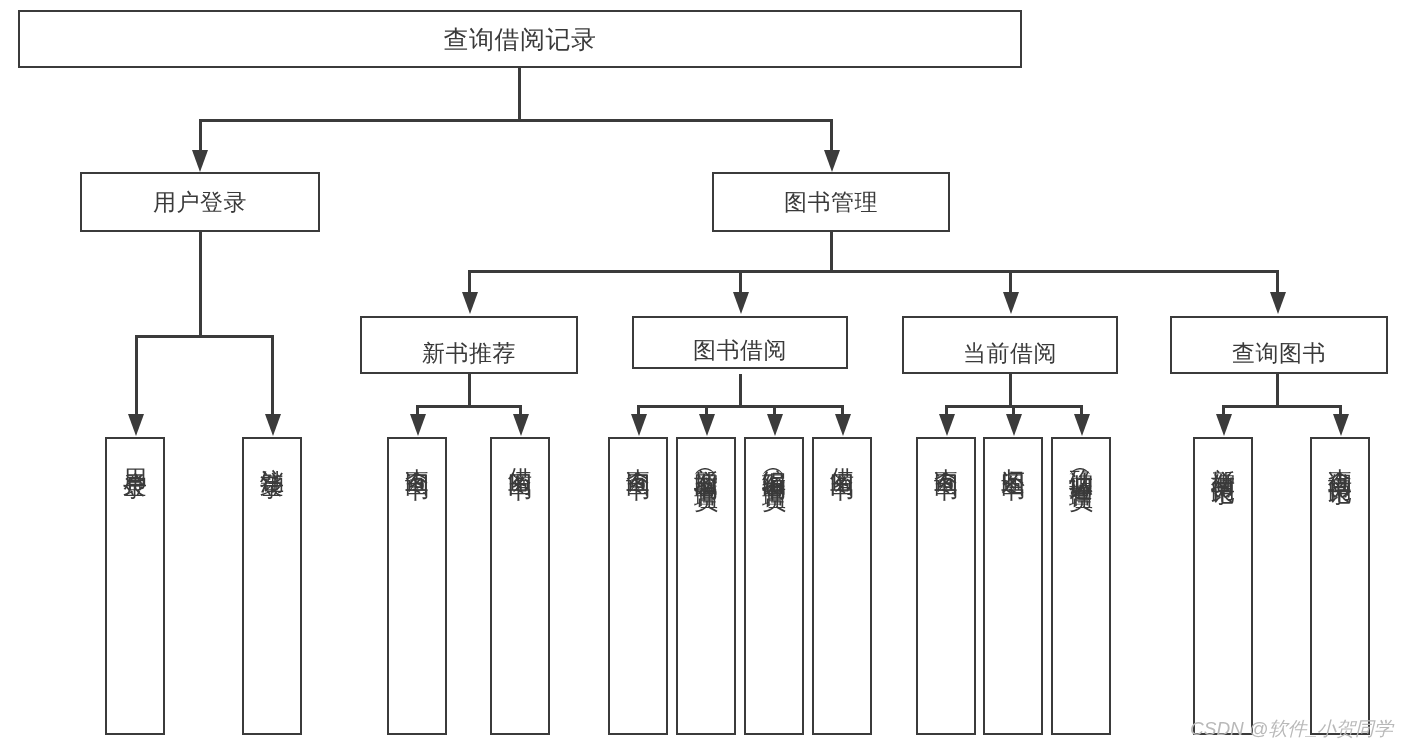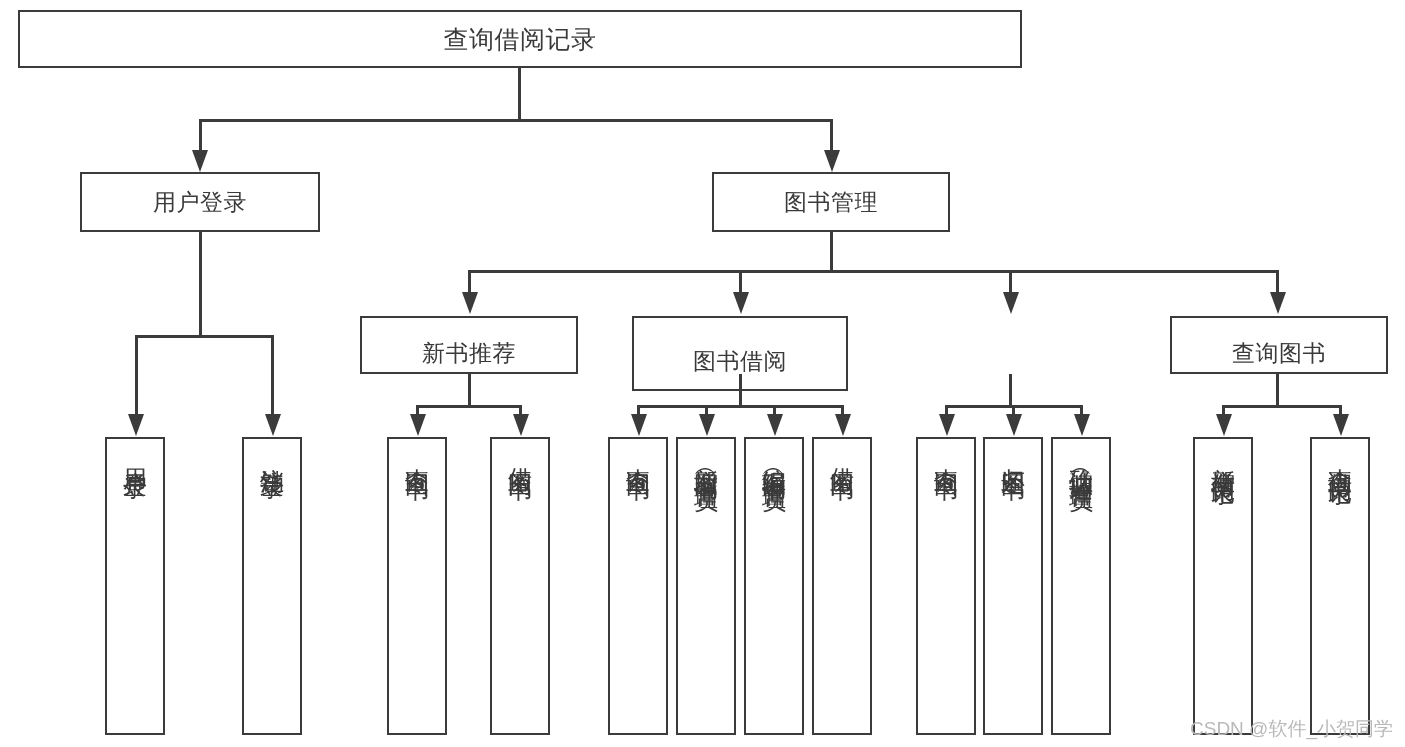--- a/index.html
+++ b/index.html
@@ -119,7 +119,7 @@
   <div class="node lvl3" style="left:360px; top:316px; width:218px; height:58px;">
     <span class="label">新书推荐</span>
   </div>
-  <div class="node lvl3" style="left:632px; top:316px; width:216px; height:75px;">
+  <div class="node lvl3" style="left:632px; top:316px; width:216px; height:53px;">
     <span class="label">图书借阅</span>
   </div>
   <div class="node lvl3" style="left:1170px; top:316px; width:218px; height:58px;">

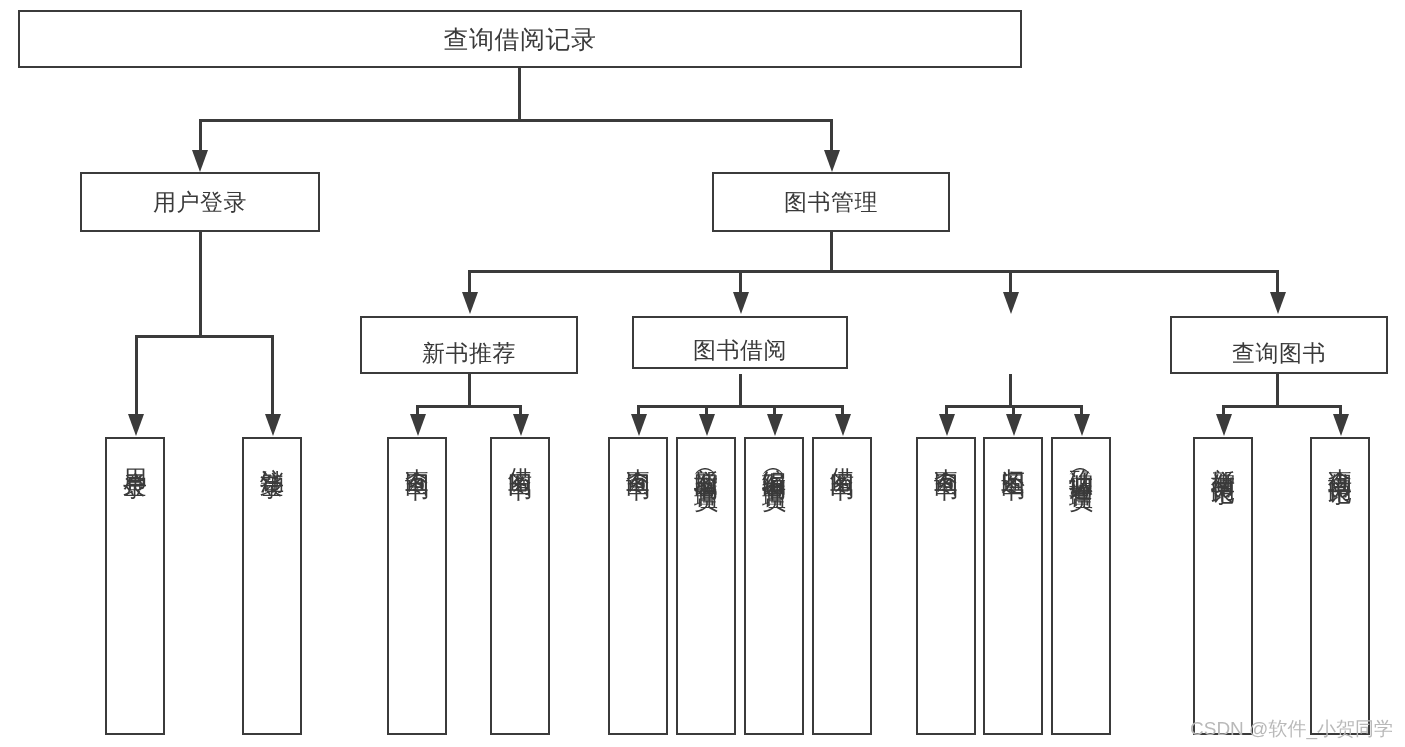--- a/index.html
+++ b/index.html
@@ -122,6 +122,9 @@
   <div class="node lvl3" style="left:632px; top:316px; width:216px; height:53px;">
     <span class="label">图书借阅</span>
   </div>
+  <div class="node lvl3" style="left:902px; top:316px; width:216px; height:58px;">
+    <span class="label">当前借阅</span>
+  </div>
   <div class="node lvl3" style="left:1170px; top:316px; width:218px; height:58px;">
     <span class="label">查询图书</span>
   </div>

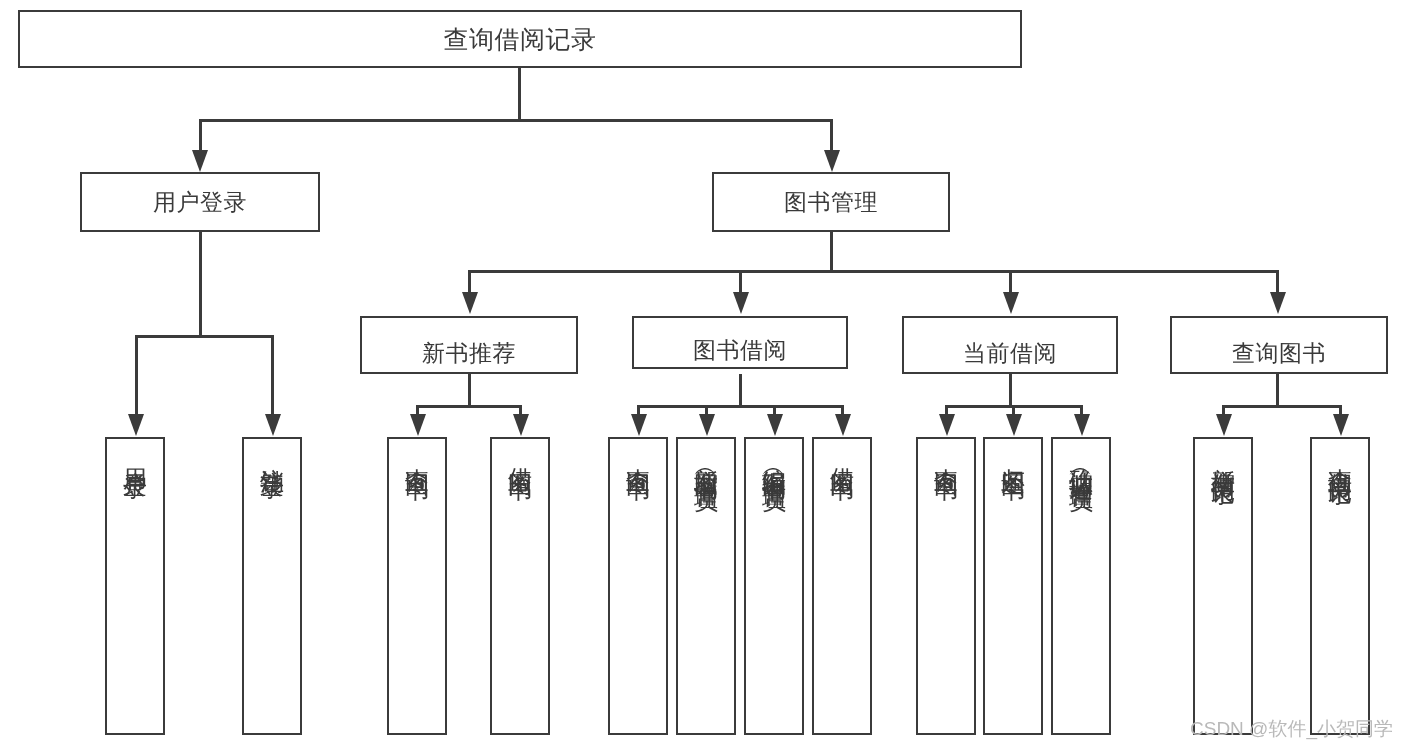--- a/index.html
+++ b/index.html
@@ -73,6 +73,7 @@
     color: #b9b9b9;
     white-space: nowrap;
     pointer-events: none;
+    font-style: italic;
   }
 </style>
 </head>

